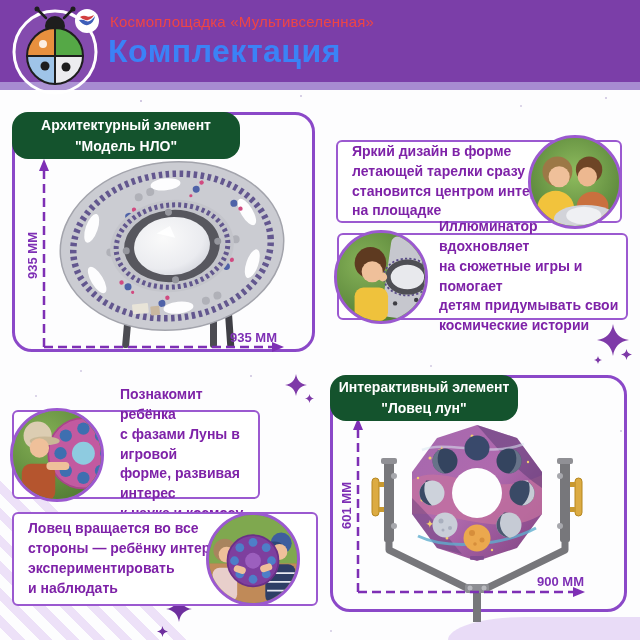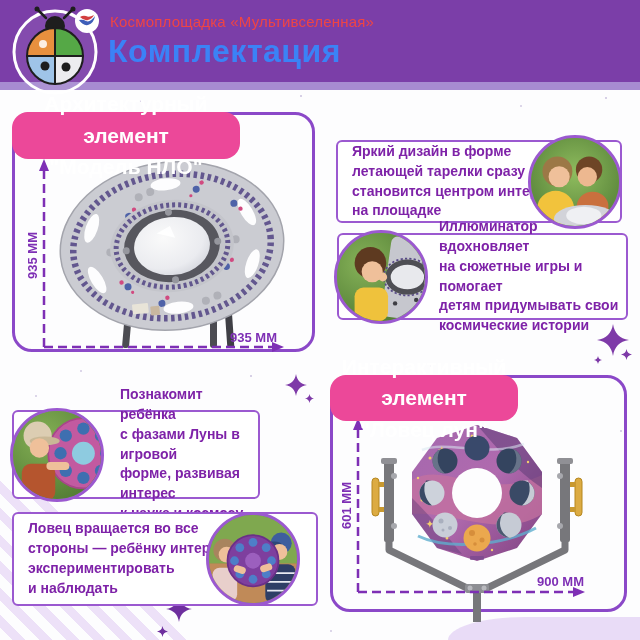--- a/index.html
+++ b/index.html
@@ -20,8 +20,8 @@
 
   
   .outline-box { position:absolute; border:3px solid #8B48C8; border-radius:20px; background:transparent; }
-  .label-box { position:absolute; background:#ec4899; border-radius:16px; color:#fff; font-weight:bold;
-               font-size:21px; line-height:1.5; text-align:center; display:flex; align-items:center;
+  .label-box { position:absolute; background:#14532d; border-radius:16px; color:#fff; font-weight:bold;
+               font-size:14px; line-height:1.5; text-align:center; display:flex; align-items:center;
                justify-content:center; white-space:pre-line; z-index:4; padding:4px 8px; }
 
   

